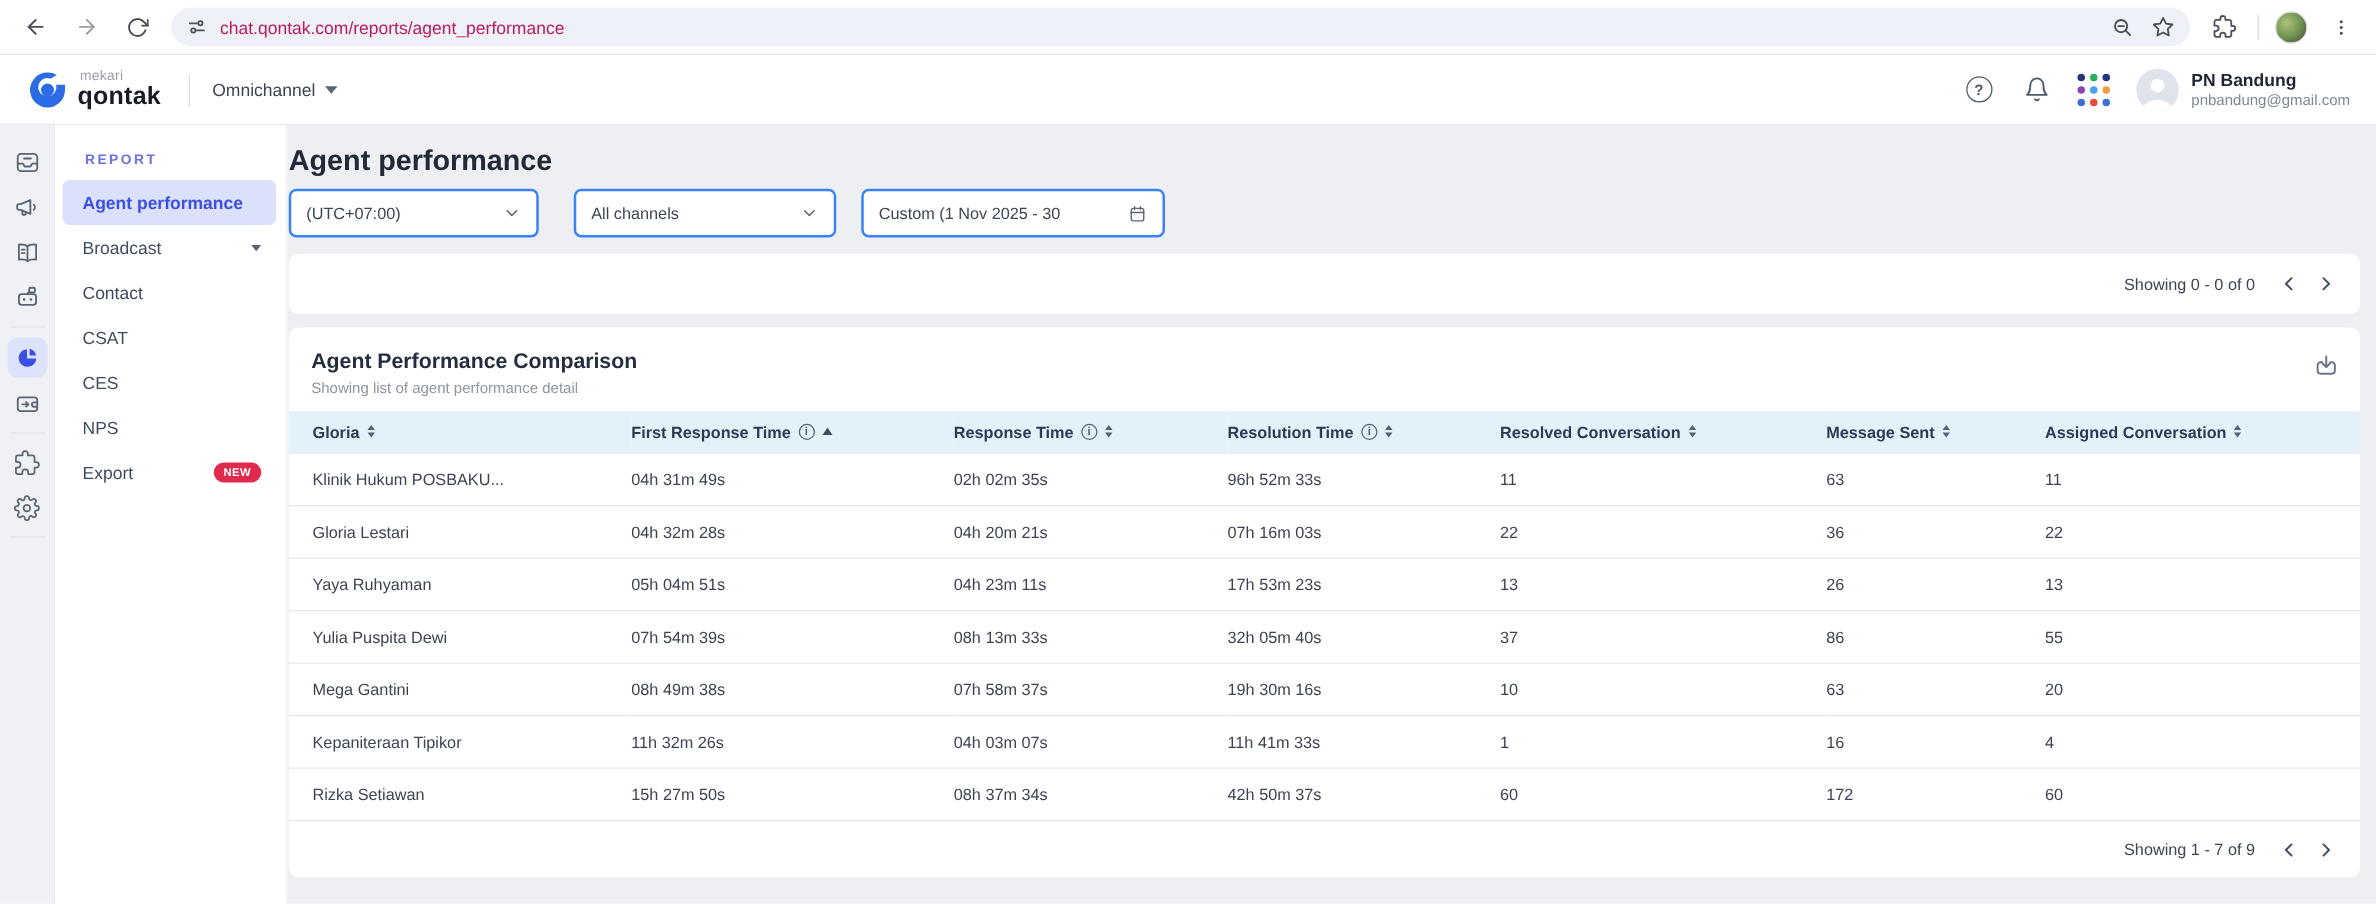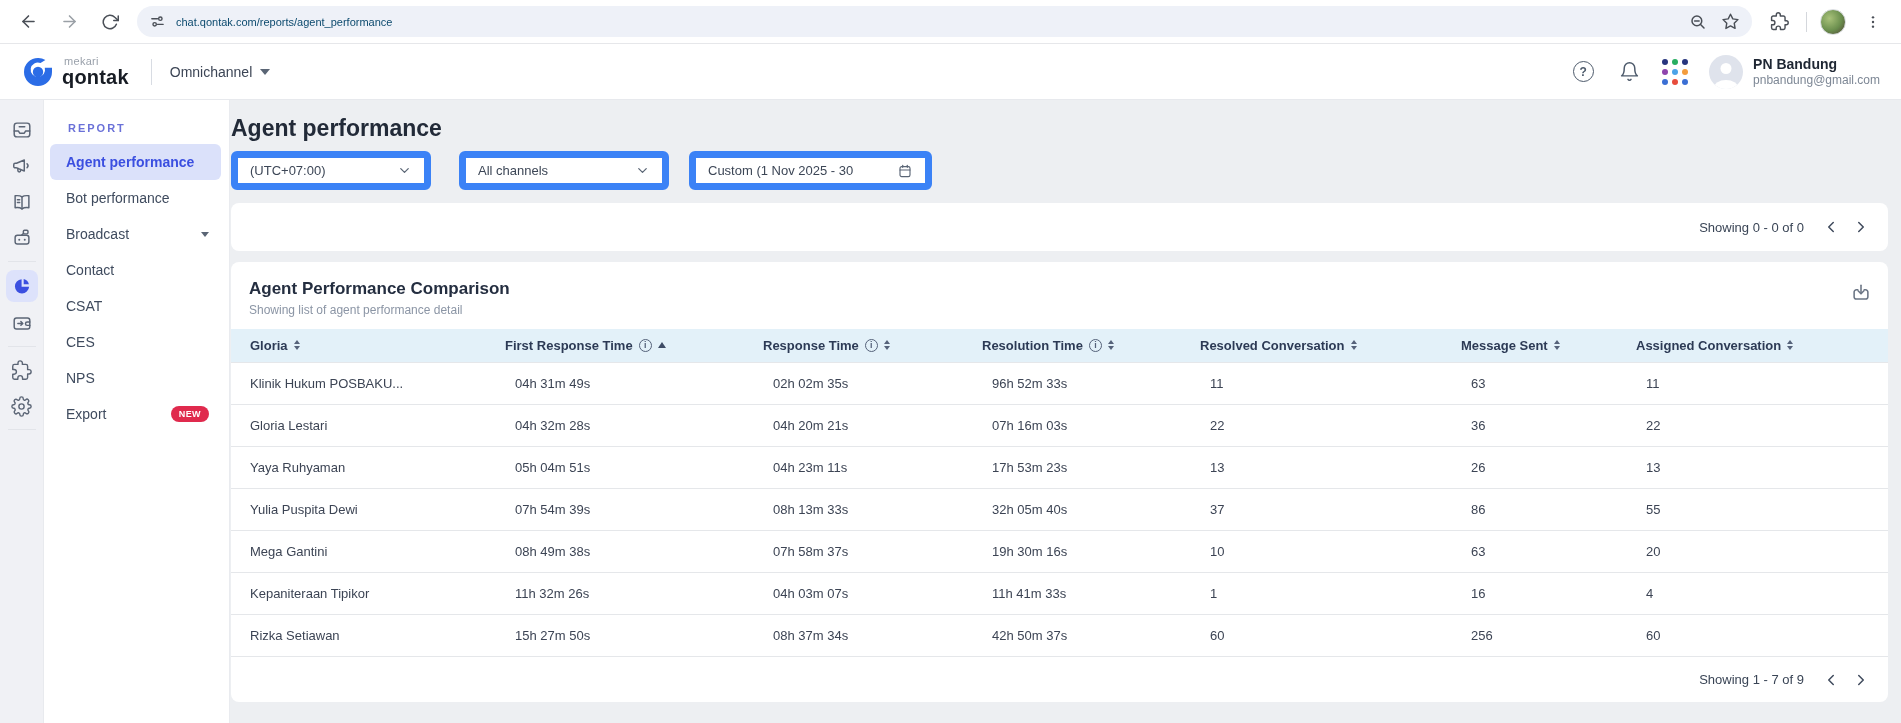--- a/index.html
+++ b/index.html
@@ -17,7 +17,7 @@
   .bicon{display:flex;align-items:center;justify-content:center;width:28px;height:28px;border-radius:50%;color:#4a4f57}
   .bicon.disabled{color:#9aa0a6}
   .url-pill{flex:1;height:31px;background:#eef1f8;border-radius:16px;display:flex;align-items:center;padding:0 12px;gap:10px;min-width:0}
-  .url-text{font-size:11px;color:#0c4a6e;white-space:nowrap;overflow:hidden}
+  .url-text{font-size:14px;color:#be185d;white-space:nowrap;overflow:hidden}
   .pill-right{margin-left:auto;display:flex;align-items:center;gap:14px;color:#4a4f57}
   .vdiv{width:1px;height:20px;background:#d4d7dc}
   .bavatar{width:26px;height:26px;border-radius:50%;background:radial-gradient(circle at 35% 35%,#a9c27a,#6b8f4e 55%,#4e3f33);border:1px solid #d9dce0}

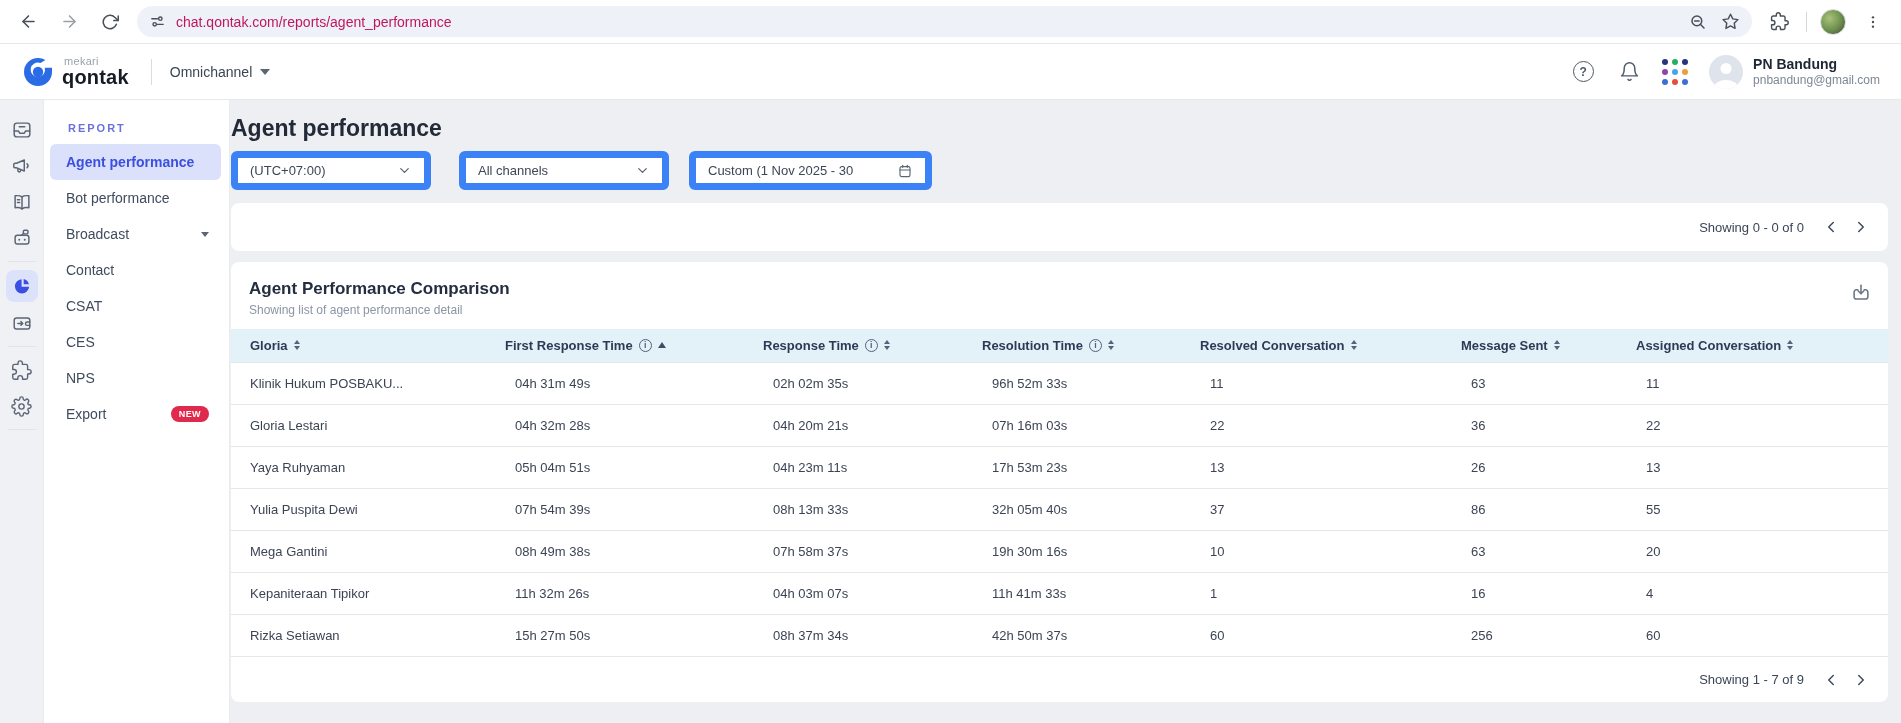--- a/index.html
+++ b/index.html
@@ -69,7 +69,7 @@
   .page-title{font-size:23px;font-weight:700;color:#222a38;line-height:28px}
 
   .filters{display:flex;align-items:center;margin-top:9px}
-  .filter{height:39px;background:#fff;border:7px solid #3b82f6;border-radius:6px;display:flex;align-items:center;padding:0 12px;font-size:13px;color:#3c4656;gap:8px}
+  .filter{height:39px;background:#fff;border:2px solid #3b82f6;border-radius:6px;display:flex;align-items:center;padding:0 12px;font-size:13px;color:#3c4656;gap:8px}
   .filter .flabel{white-space:nowrap;overflow:hidden}
   .f-tz{width:200px;margin-right:28px}
   .f-ch{width:210px;margin-right:20px}

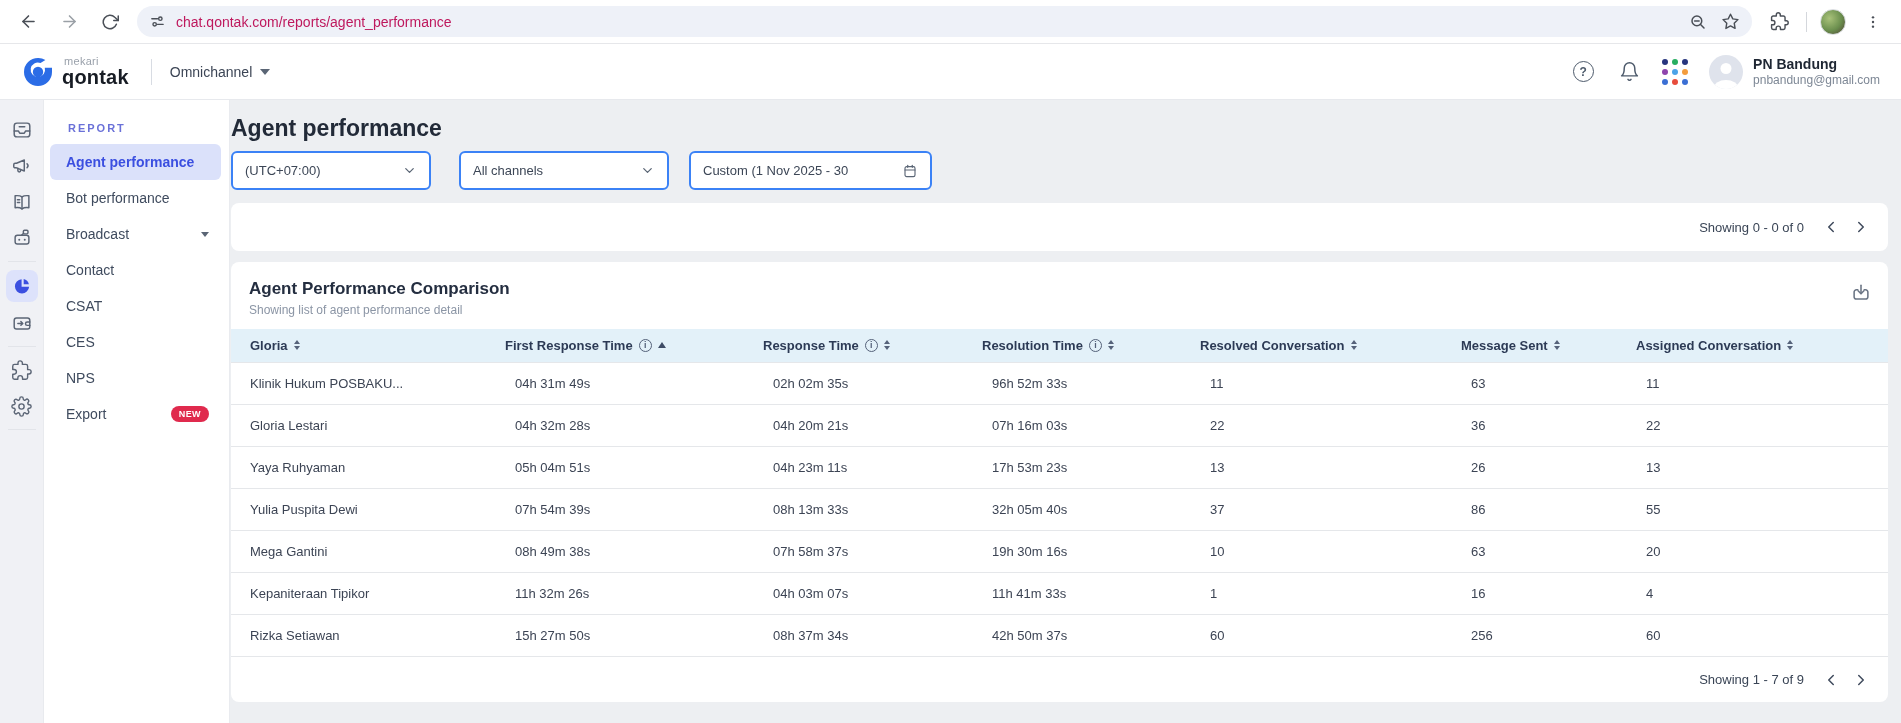--- a/index.html
+++ b/index.html
@@ -290,9 +290,6 @@
           <span data-interactable="false">Agent performance</span>
         </div>
       <div class="menu-item" data-interactable="true">
-          <span data-interactable="false">Bot performance</span>
-        </div>
-      <div class="menu-item" data-interactable="true">
           <span data-interactable="false">Broadcast</span>
           <span class="caret-down" data-interactable="false"></span>
         </div>

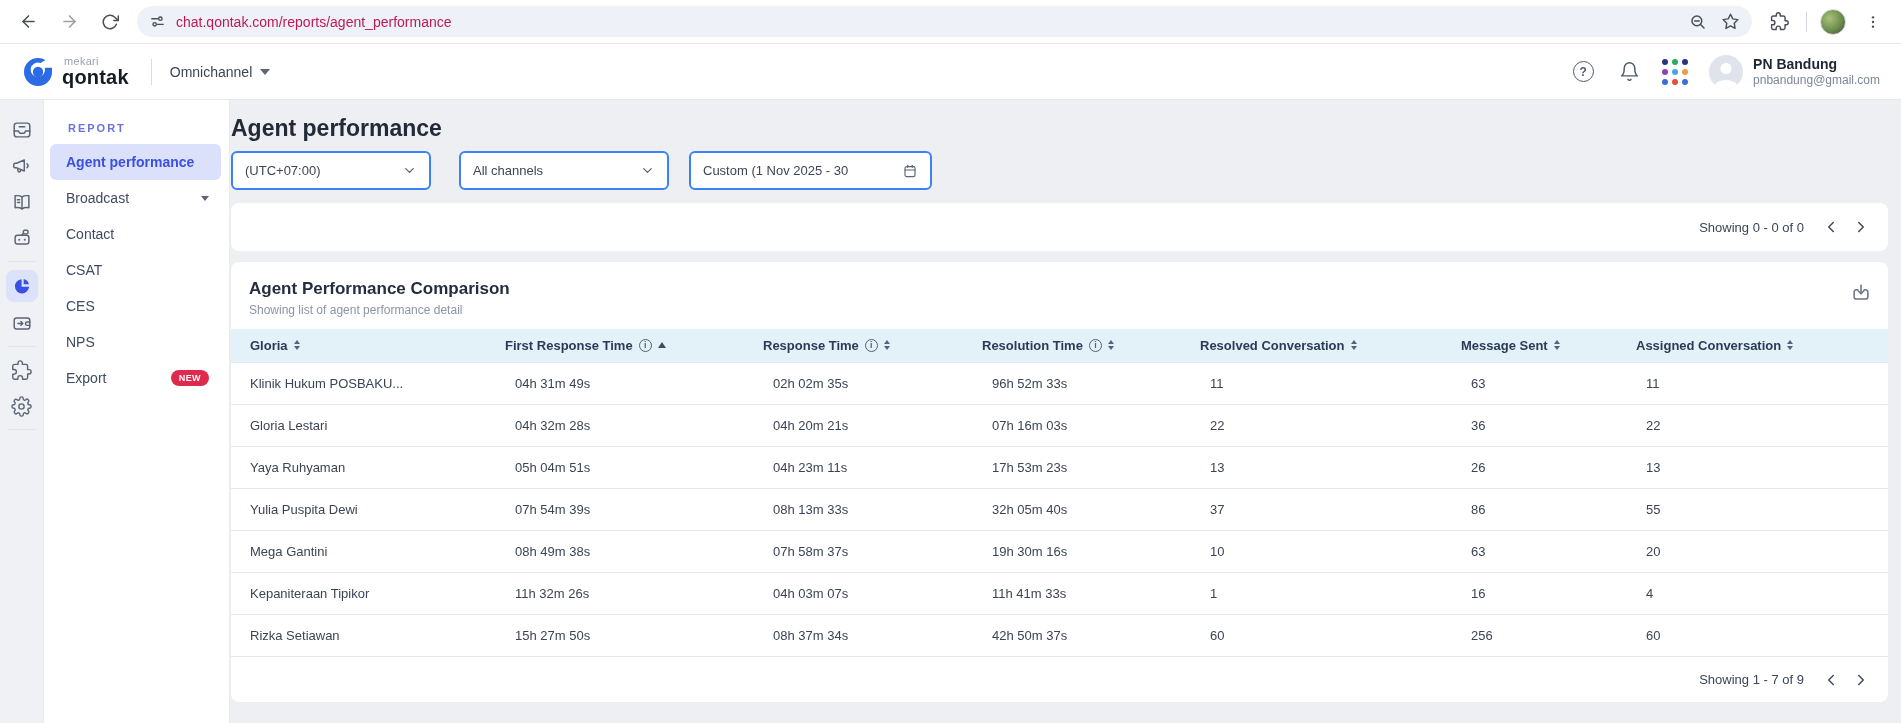--- a/index.html
+++ b/index.html
@@ -92,7 +92,7 @@
   thead th{background:var(--table-header-bg);height:33px;text-align:left;font-size:13px;font-weight:700;color:#2c3a55;padding:0}
   thead th:first-child,tbody td:first-child{padding-left:19px}
   .th-inner{display:flex;align-items:center;gap:6px}
-  tbody td{height:42px;font-size:13px;color:#3c4454;border-top:1px solid #e5e7ea;padding:10px}
+  tbody td{height:42px;font-size:13px;color:#3c4454;border-top:1px solid #e5e7ea;padding:0}
   .sort{display:inline-flex;flex-direction:column;gap:2px}
   .sort i{width:0;height:0;border-left:3.5px solid transparent;border-right:3.5px solid transparent;display:block}
   .sort .up{border-bottom:4px solid #55627a}

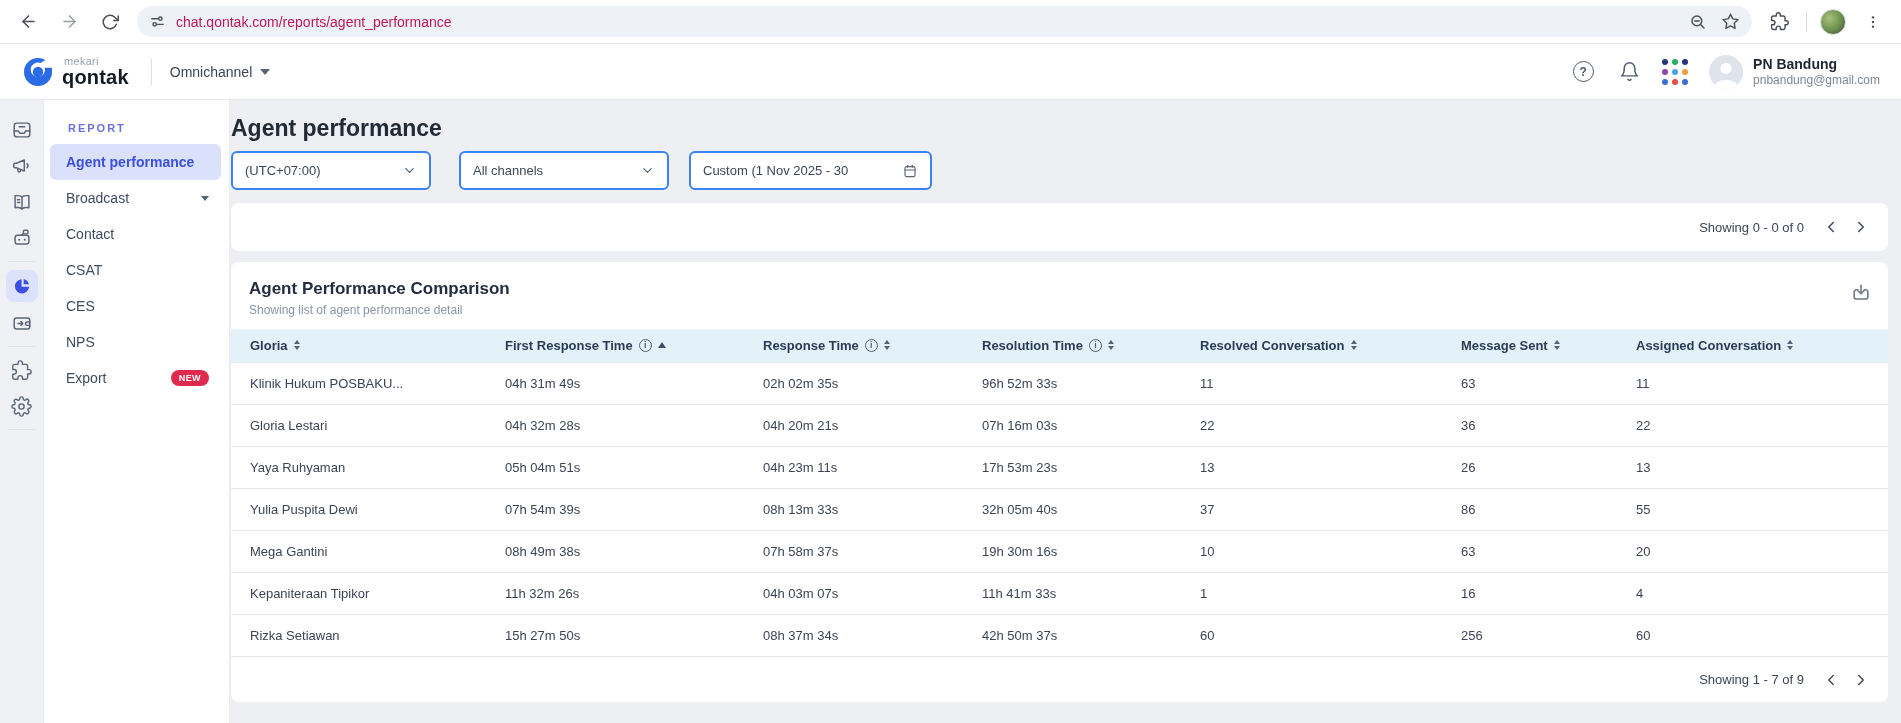--- a/index.html
+++ b/index.html
@@ -515,7 +515,7 @@
     <td data-interactable="false">08h 37m 34s</td>
     <td data-interactable="false">42h 50m 37s</td>
     <td data-interactable="false">60</td>
-    <td data-interactable="false">256</td>
+    <td data-interactable="false">172</td>
     <td data-interactable="false">60</td>
   </tr>
 </tbody>

